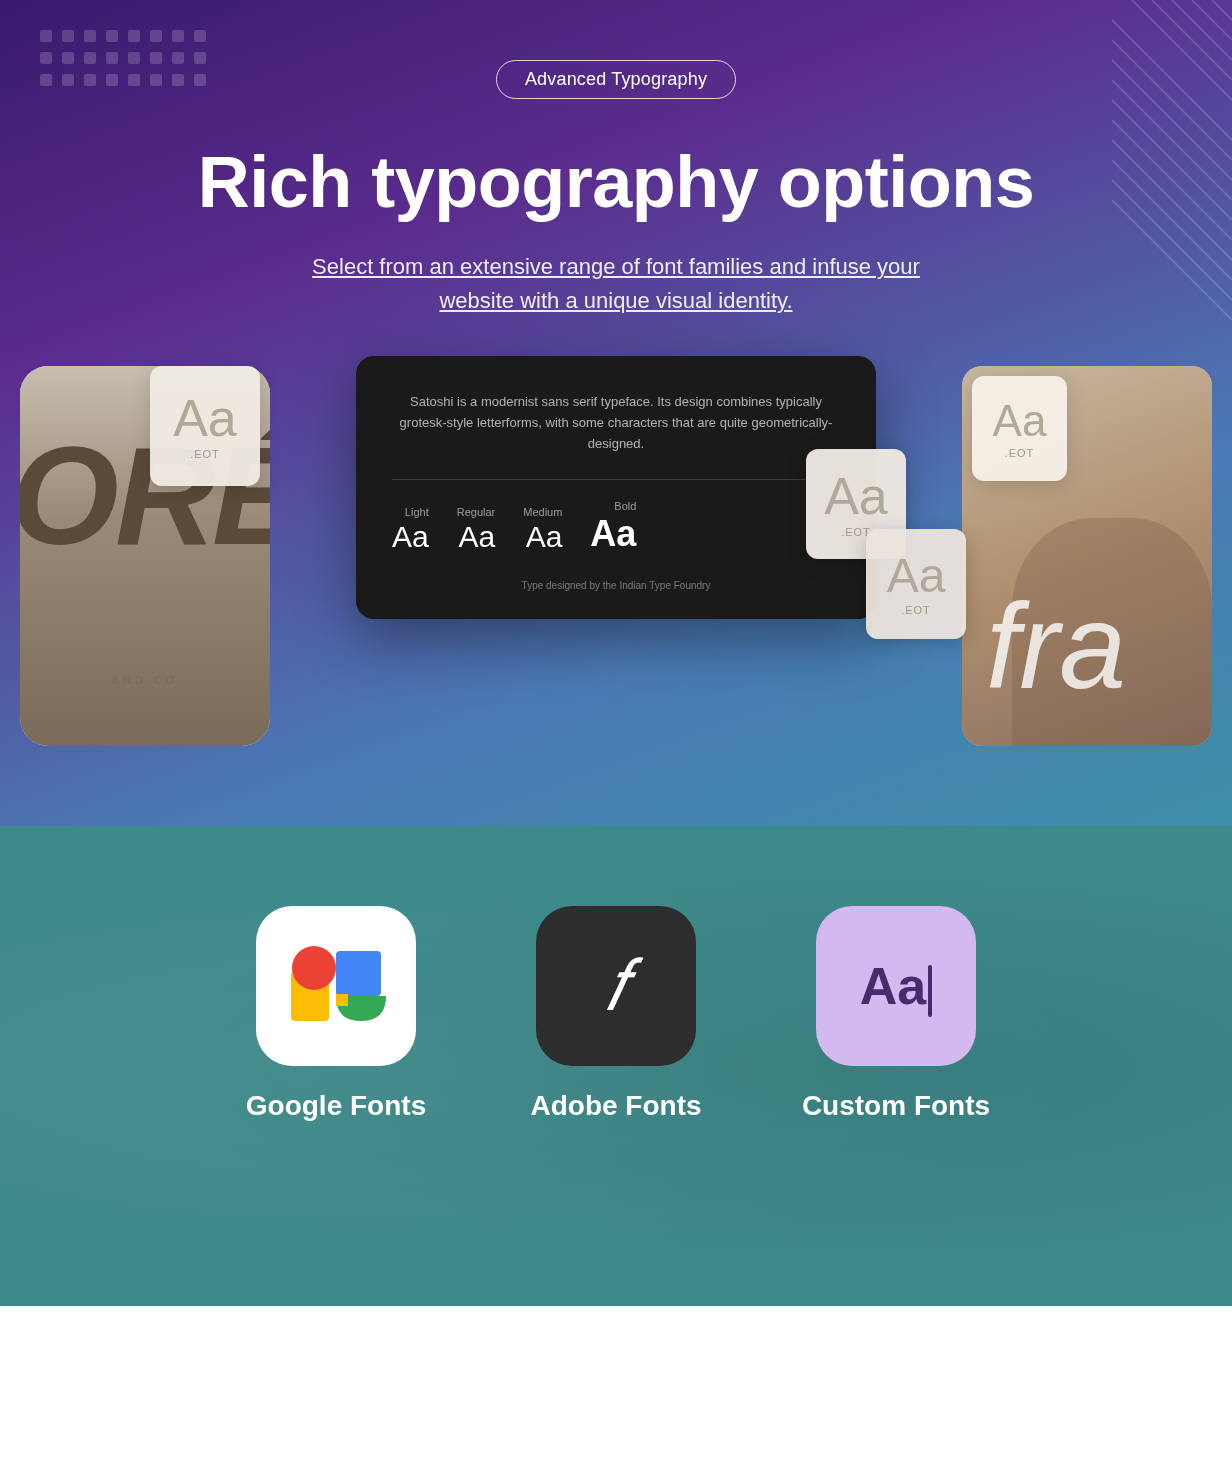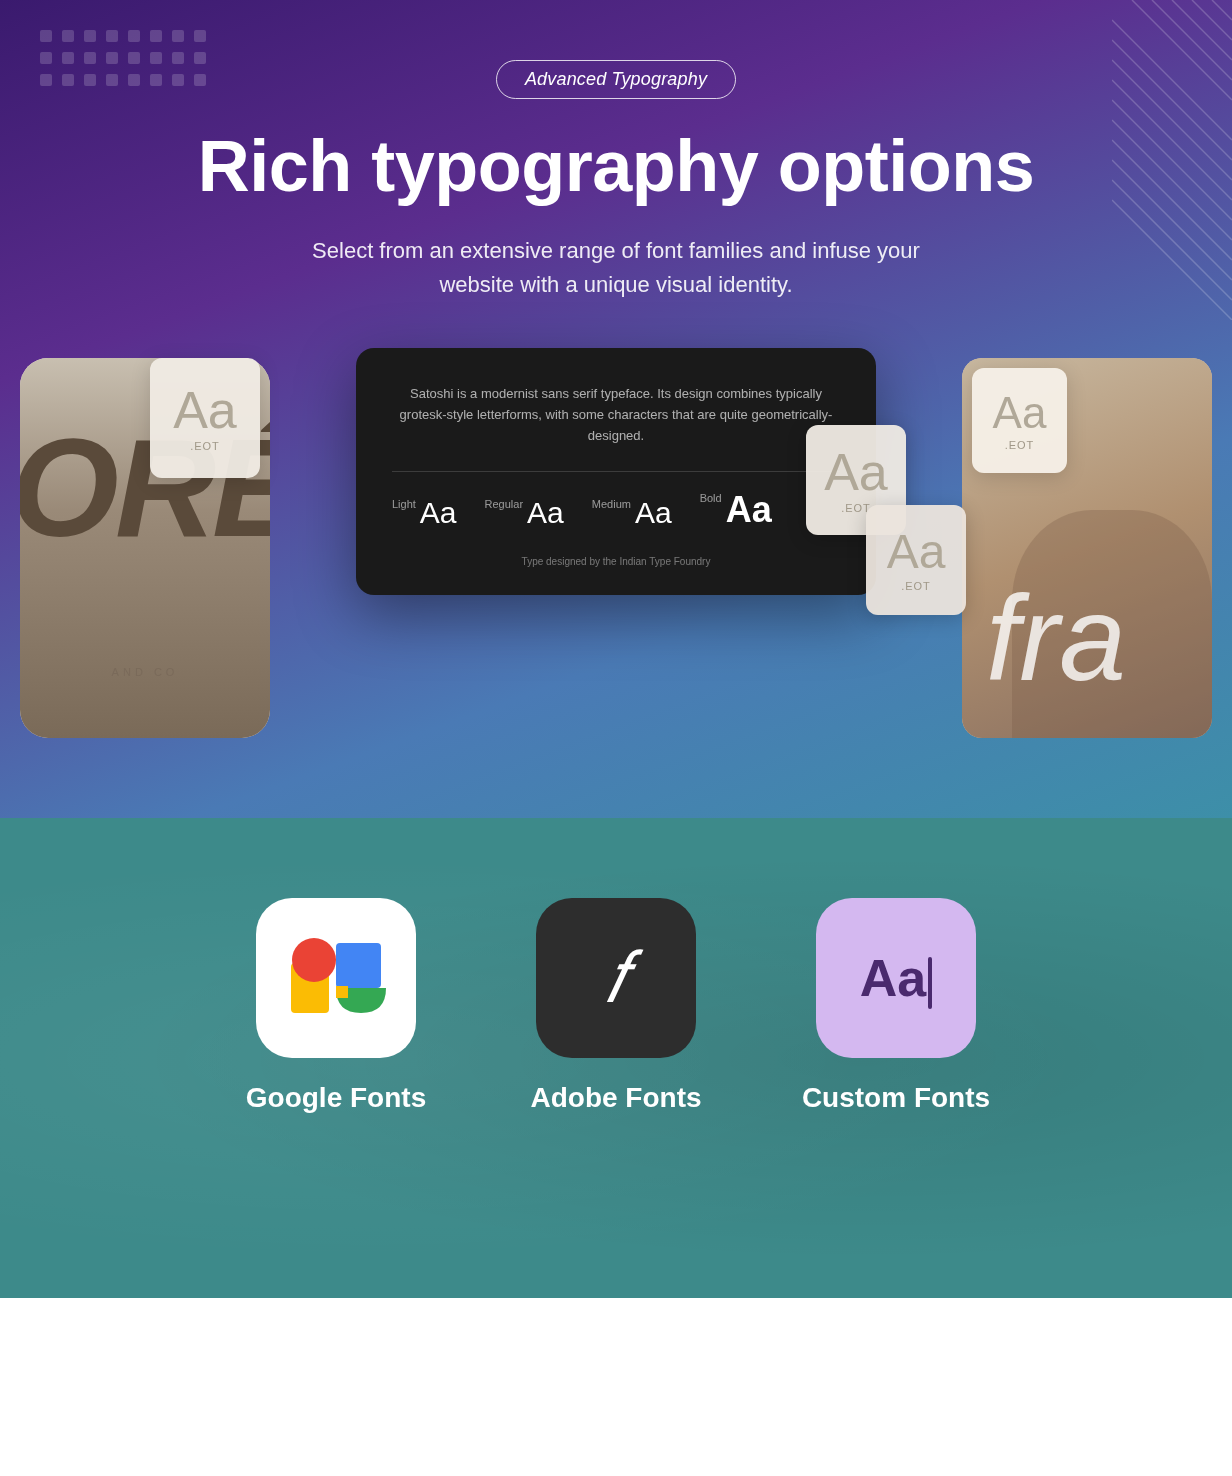--- a/index.html
+++ b/index.html
@@ -62,8 +62,7 @@
       font-size: 18px;
       font-weight: 400;
       letter-spacing: 0.01em;
-      margin-bottom: 28px;
-      font-style: italic;
+      margin-bottom: 44px;
     }
 
     .hero-title {

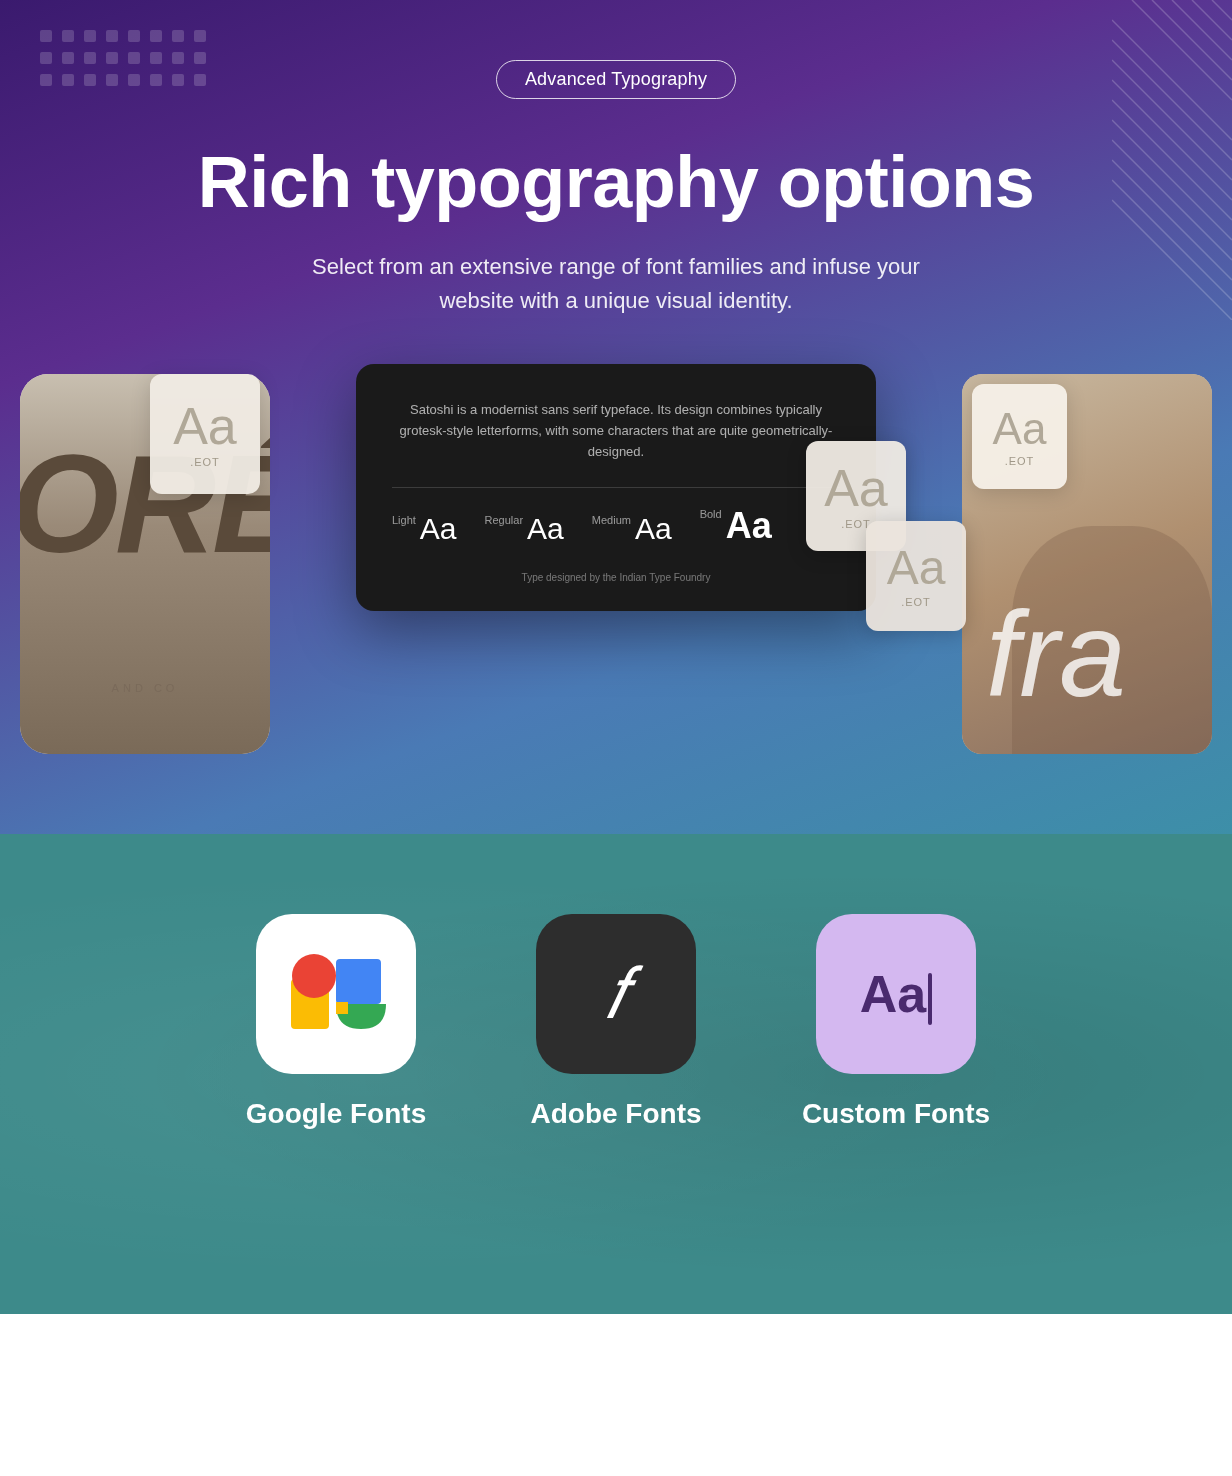--- a/index.html
+++ b/index.html
@@ -79,8 +79,9 @@
       color: rgba(255,255,255,0.9);
       line-height: 1.55;
       max-width: 620px;
-      margin: 0 auto 36px;
+      margin: 0 auto 28px;
       font-weight: 400;
+      text-decoration: underline;
     }
 
     

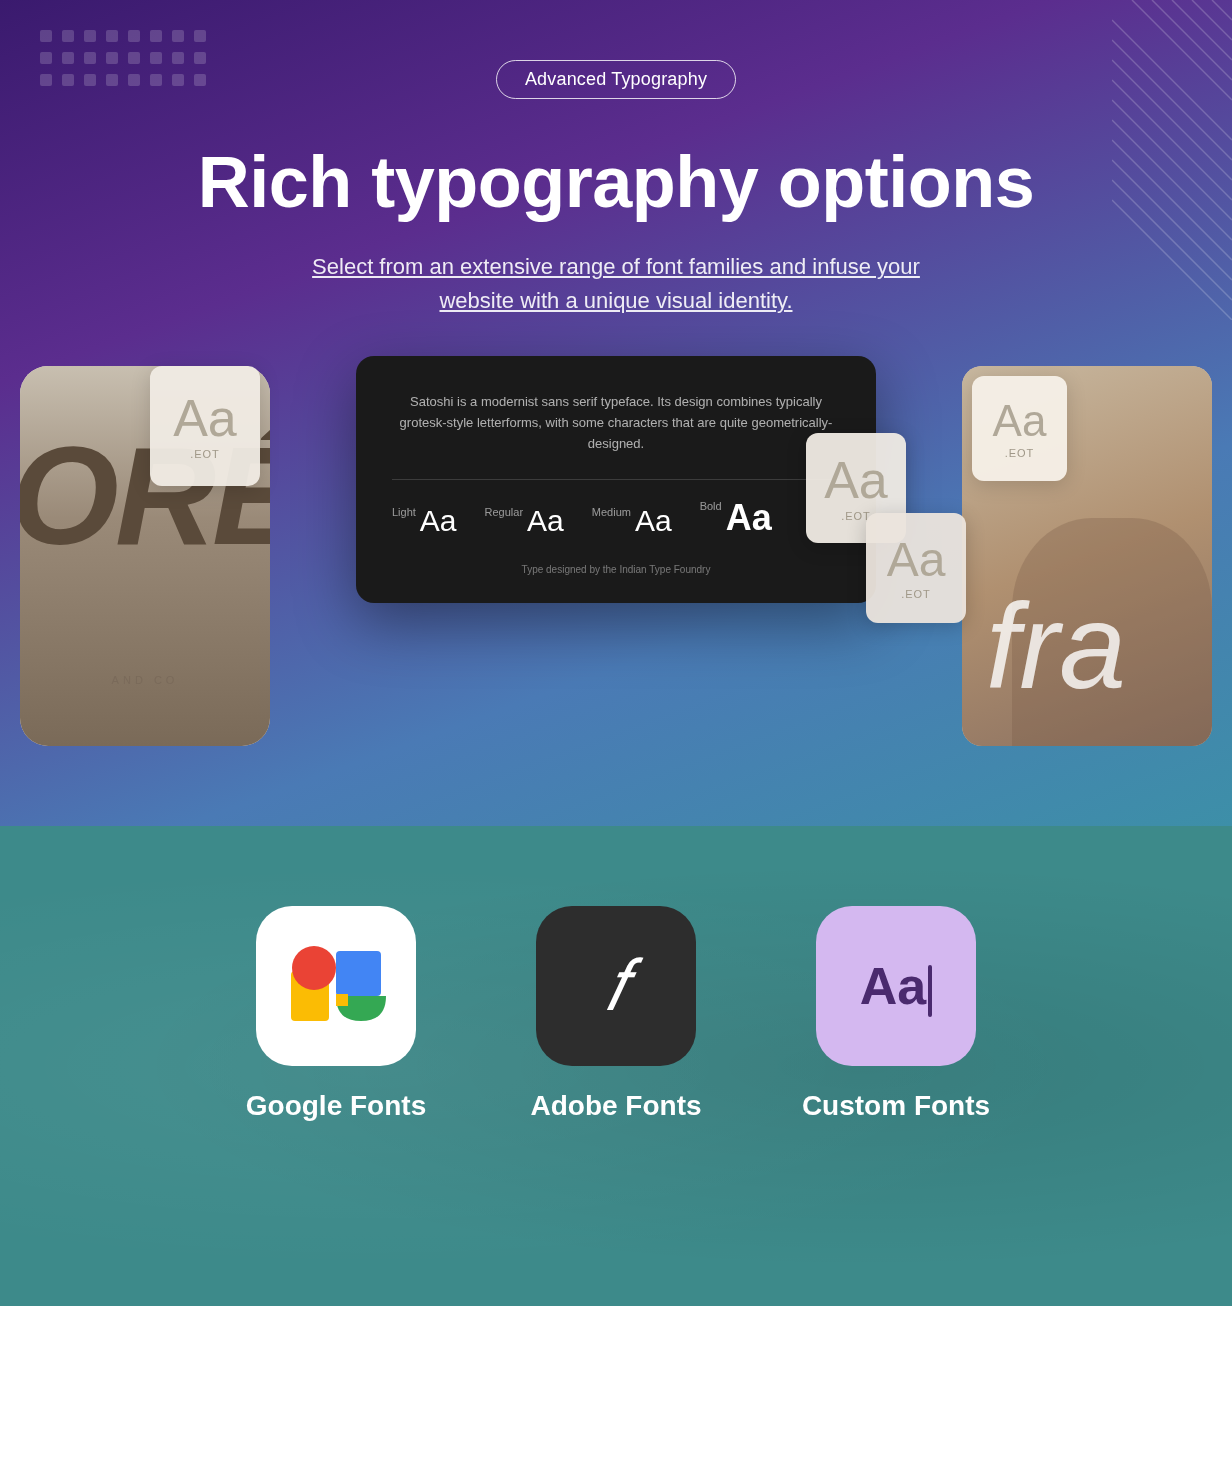--- a/index.html
+++ b/index.html
@@ -213,8 +213,8 @@
 
     .weight-item {
       display: flex;
-      flex-direction: row;
-      align-items: flex-start;
+      flex-direction: column;
+      align-items: flex-end;
       gap: 4px;
     }
 

